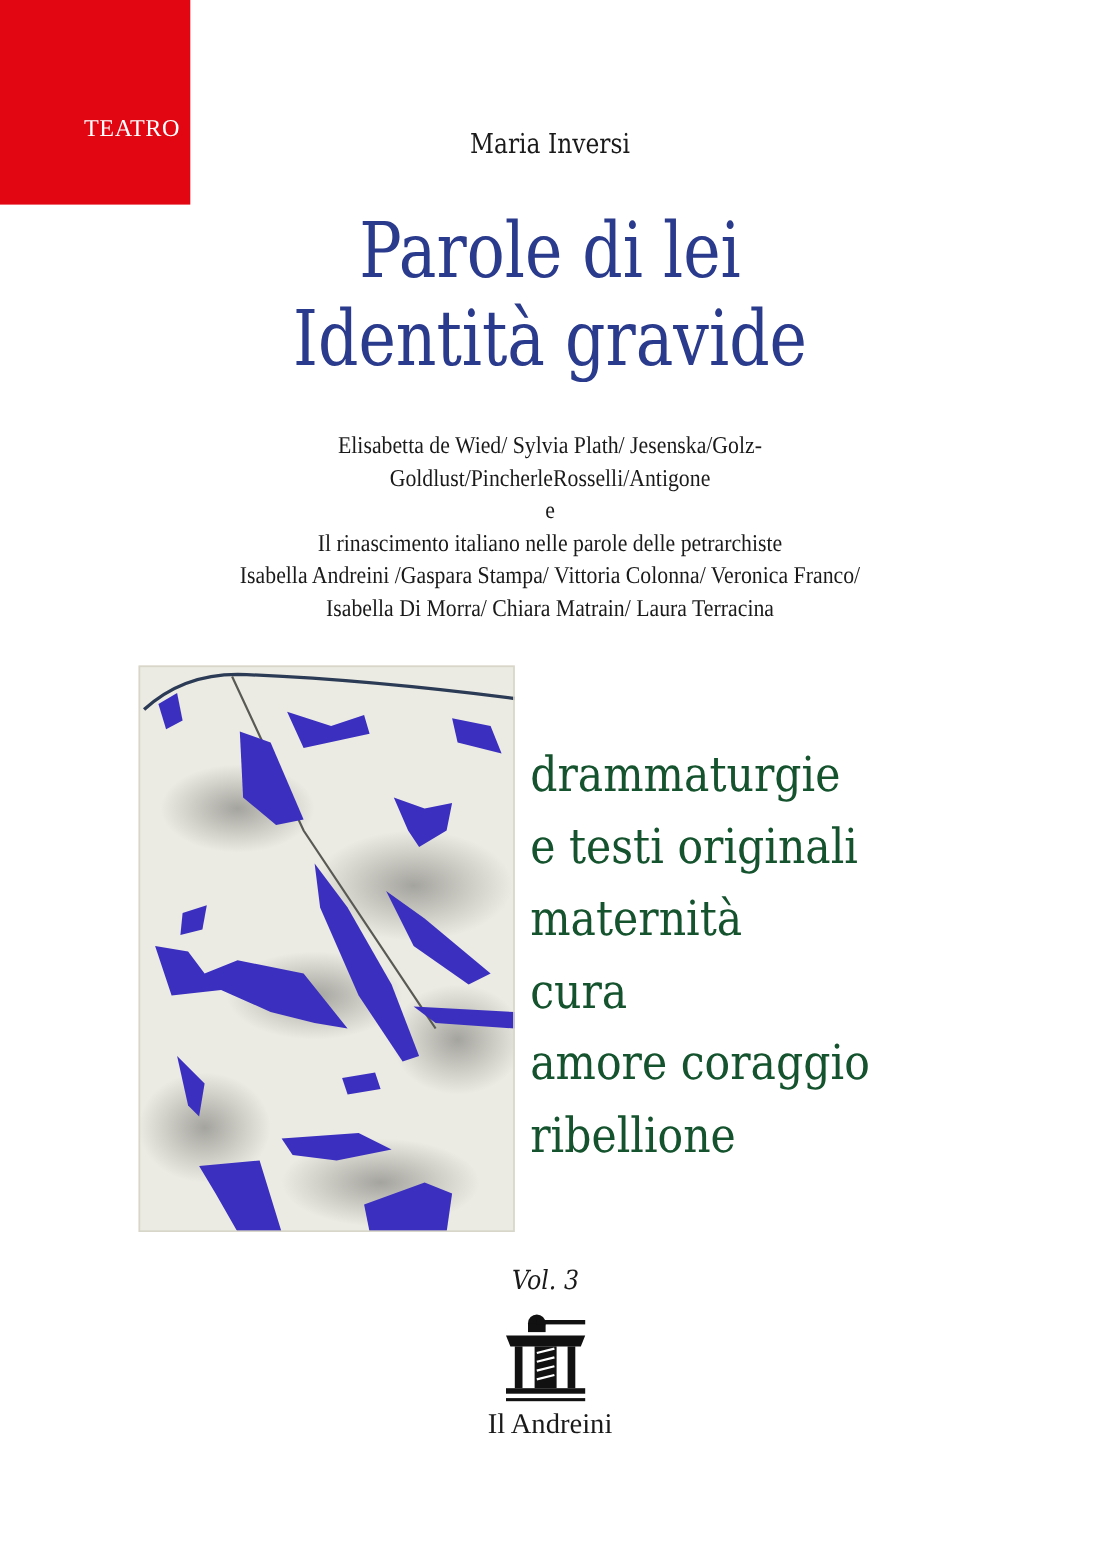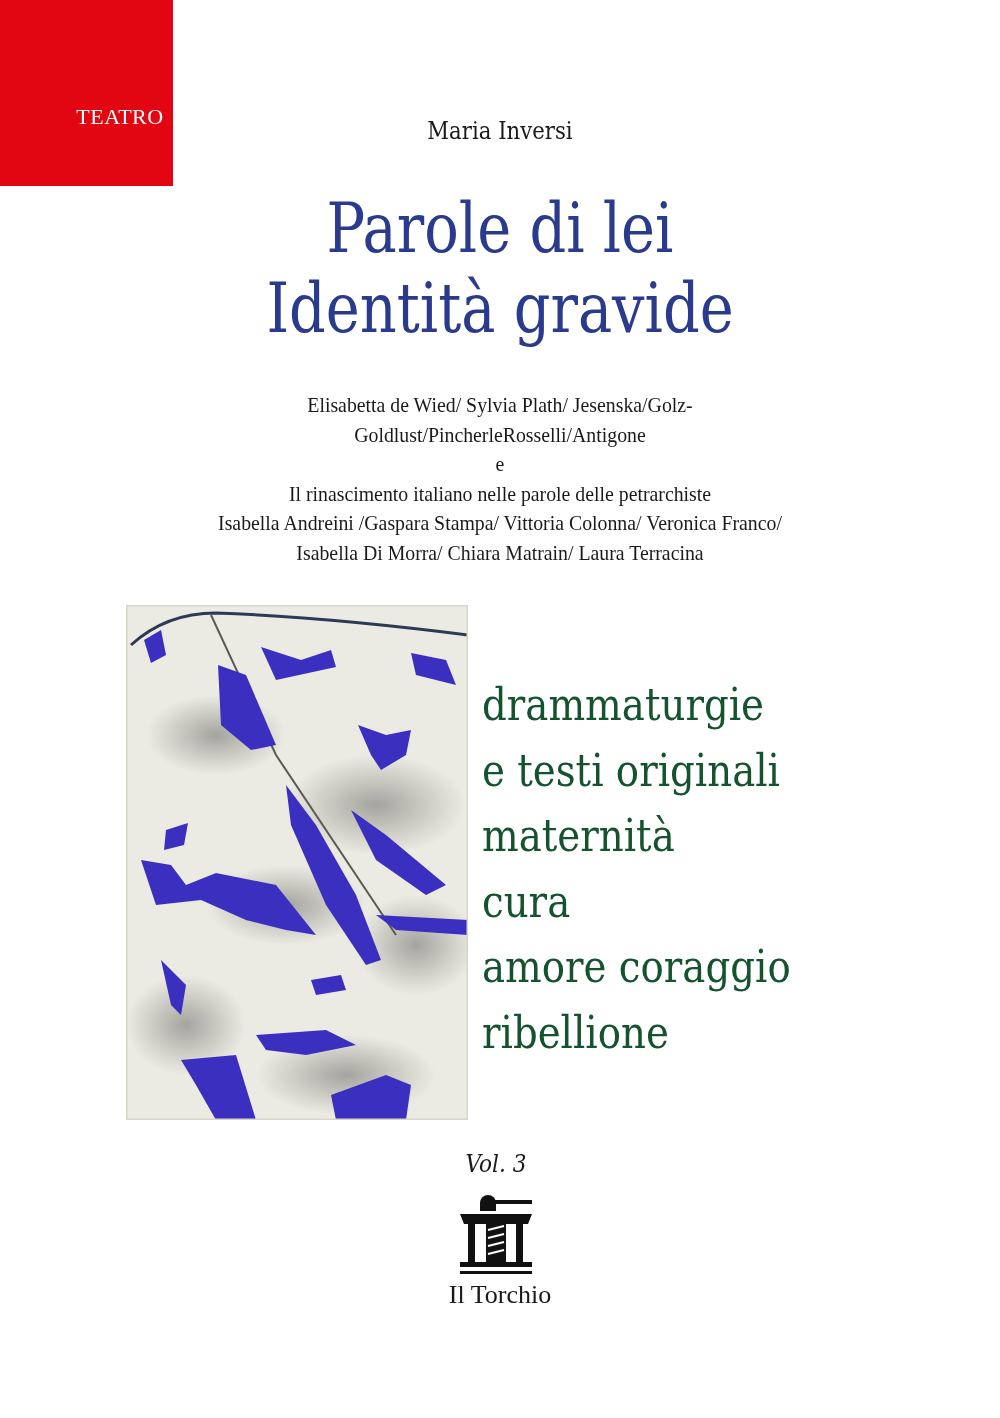--- a/index.html
+++ b/index.html
@@ -144,6 +144,6 @@
   </svg>
 </div>
 
-<div class="publisher">Il Torchio</div>
+<div class="publisher">Il Andreini</div>
 
 </body></html>

